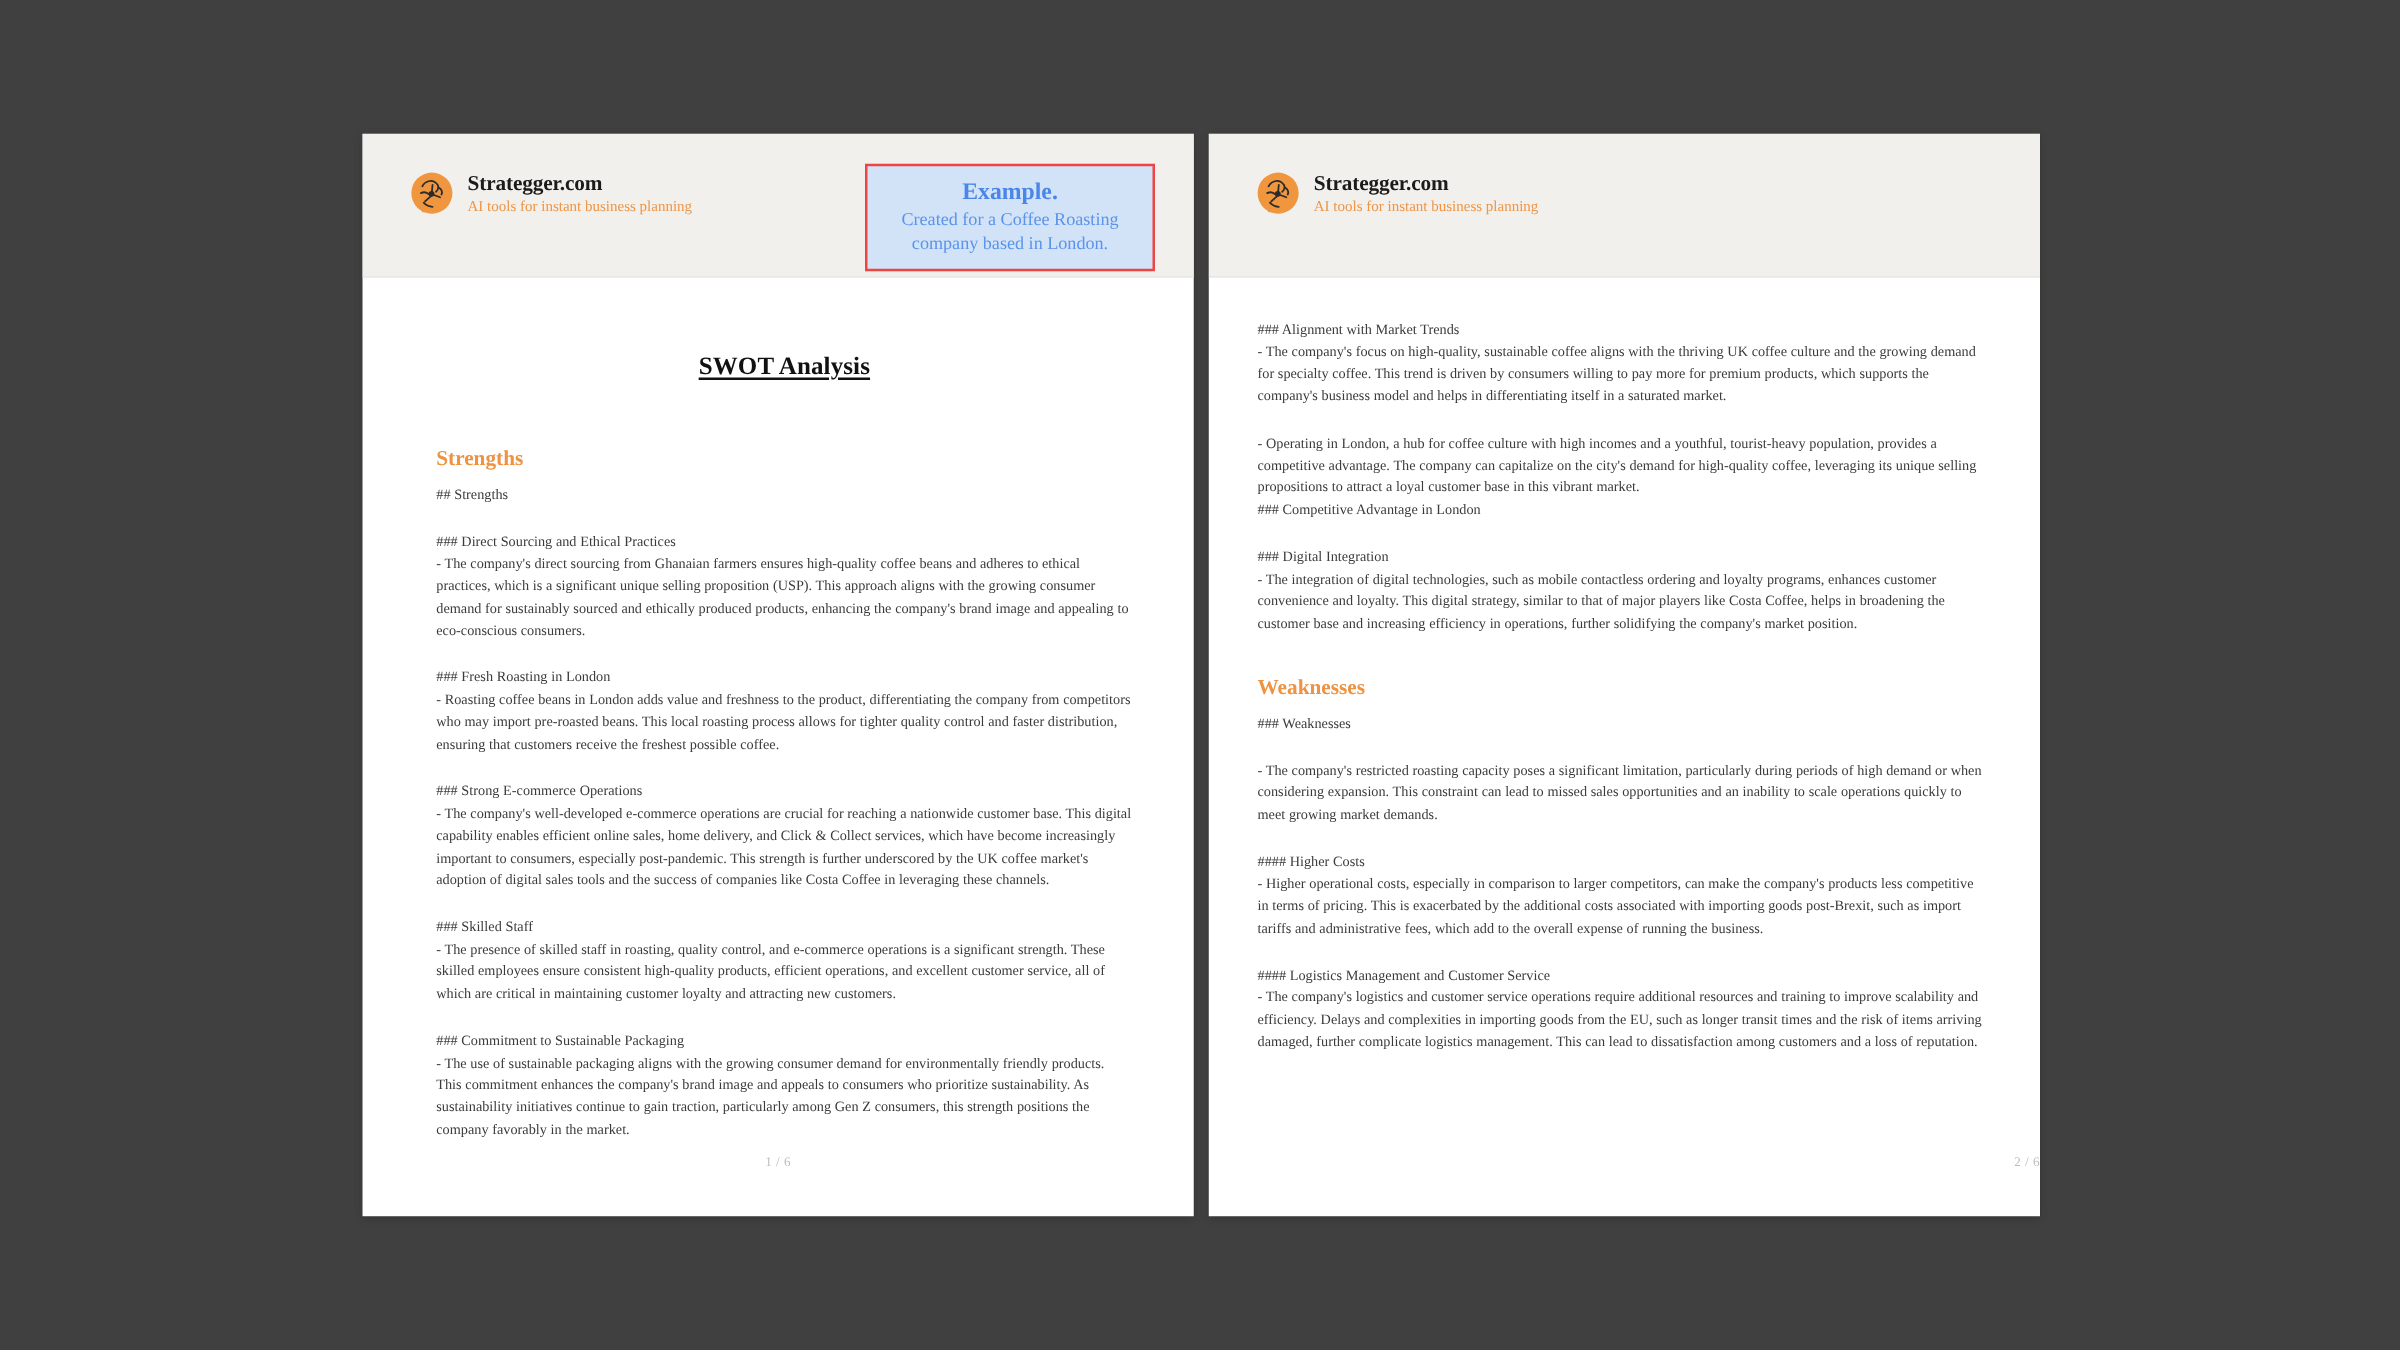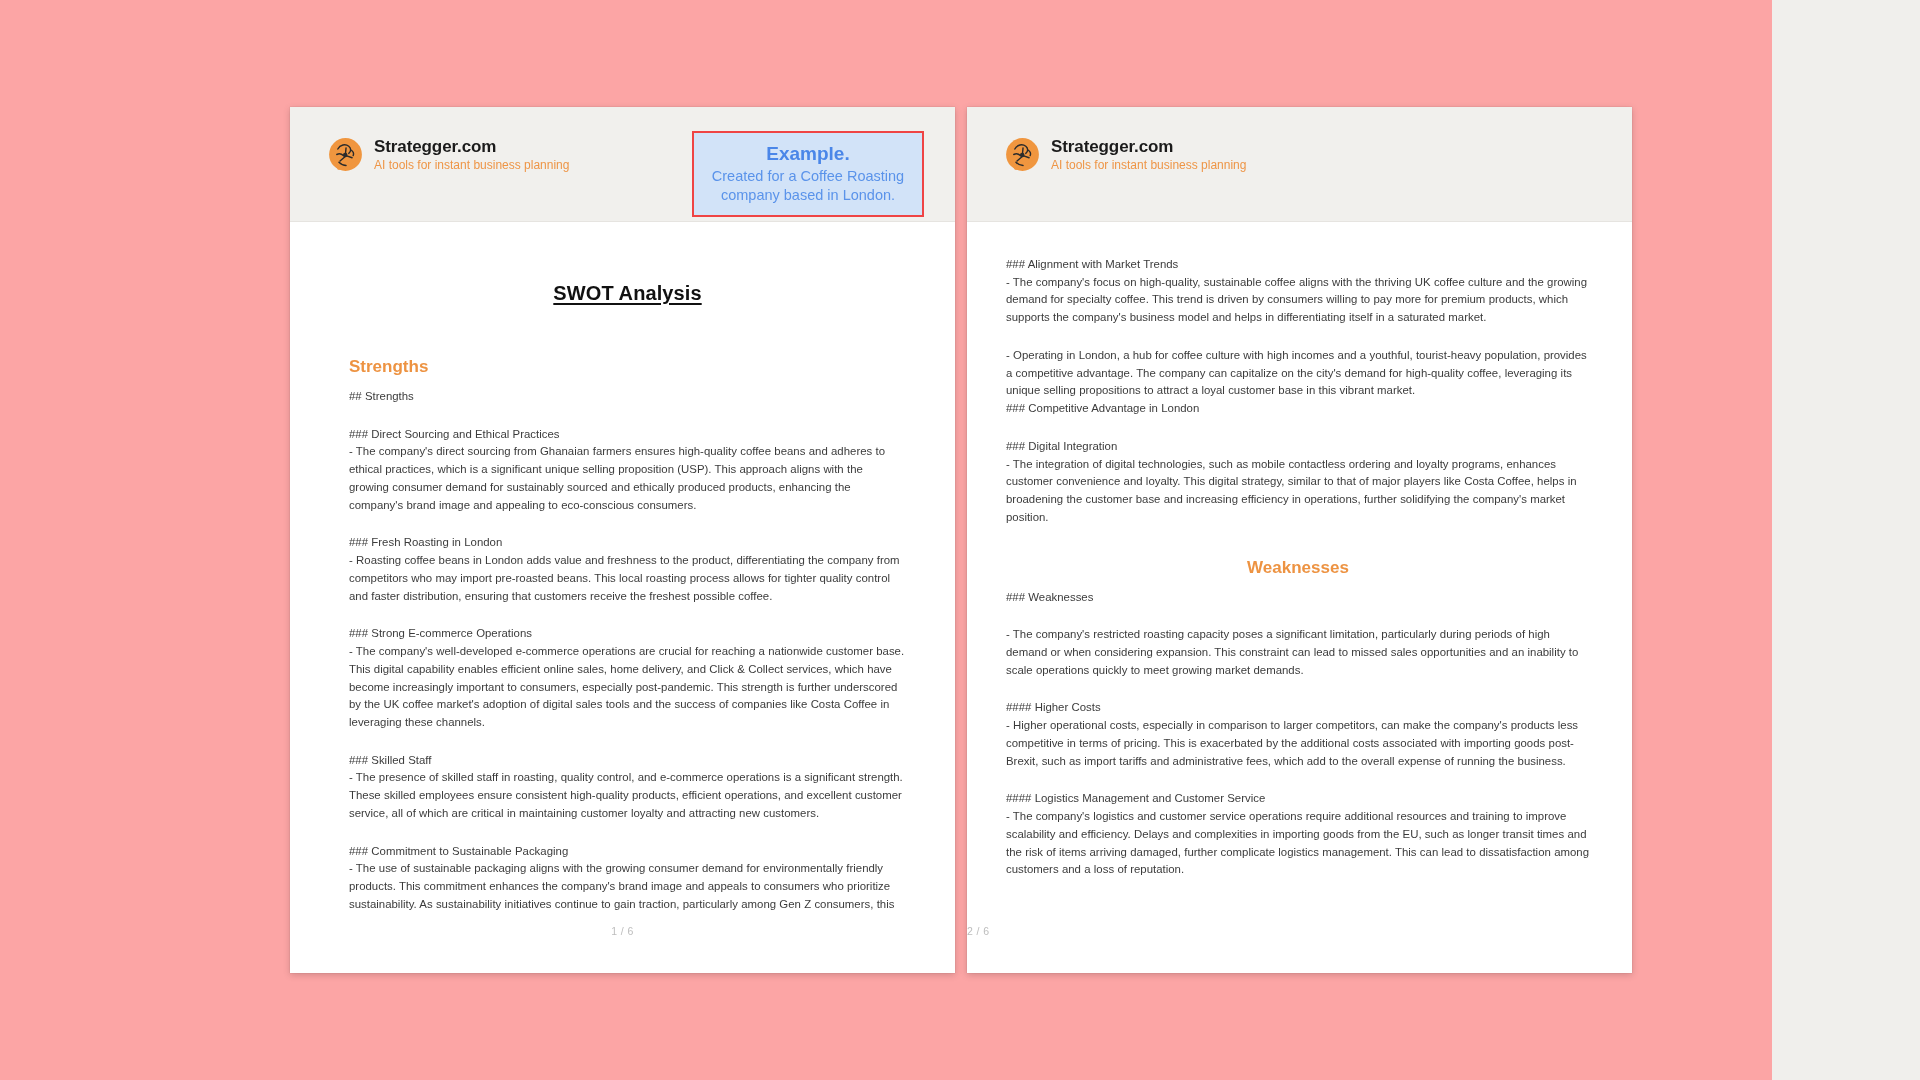--- a/index.html
+++ b/index.html
@@ -14,9 +14,10 @@
 
   .workspace {
     position: relative;
-    width: 1772px;
+    width: 1920px;
     height: 1080px;
-    background: #fca5a5;
+    background: #404040;
+    font-family: Liberation Serif, serif;
   }
 
   

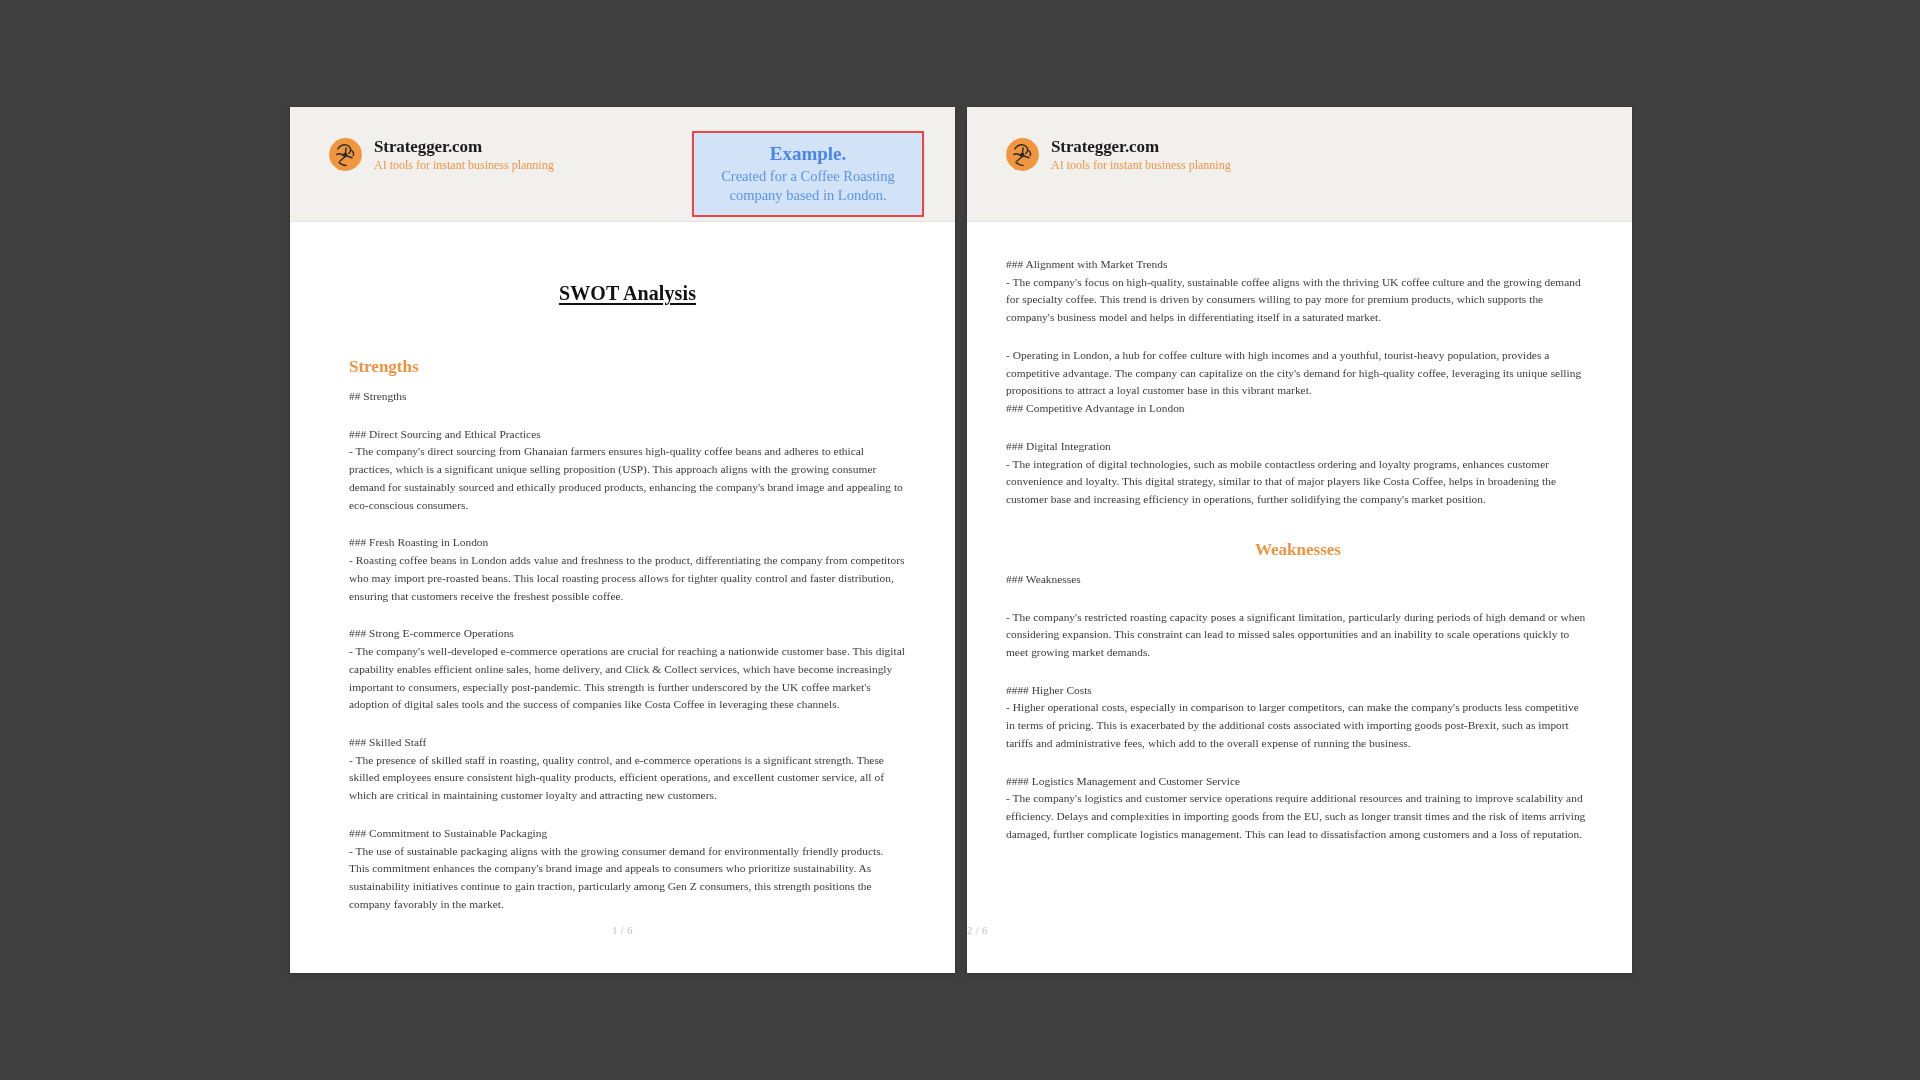--- a/index.html
+++ b/index.html
@@ -128,7 +128,7 @@
     color: #ed9342;
     margin: 52px 0 11px 0;
   }
-  .page-2 .section-heading { margin: 31px 0 11px 0; text-align: center; }
+  .page-2 .section-heading { margin: 31px 0 11px 0; }
 
   .md-block { margin-bottom: 20px; }
 

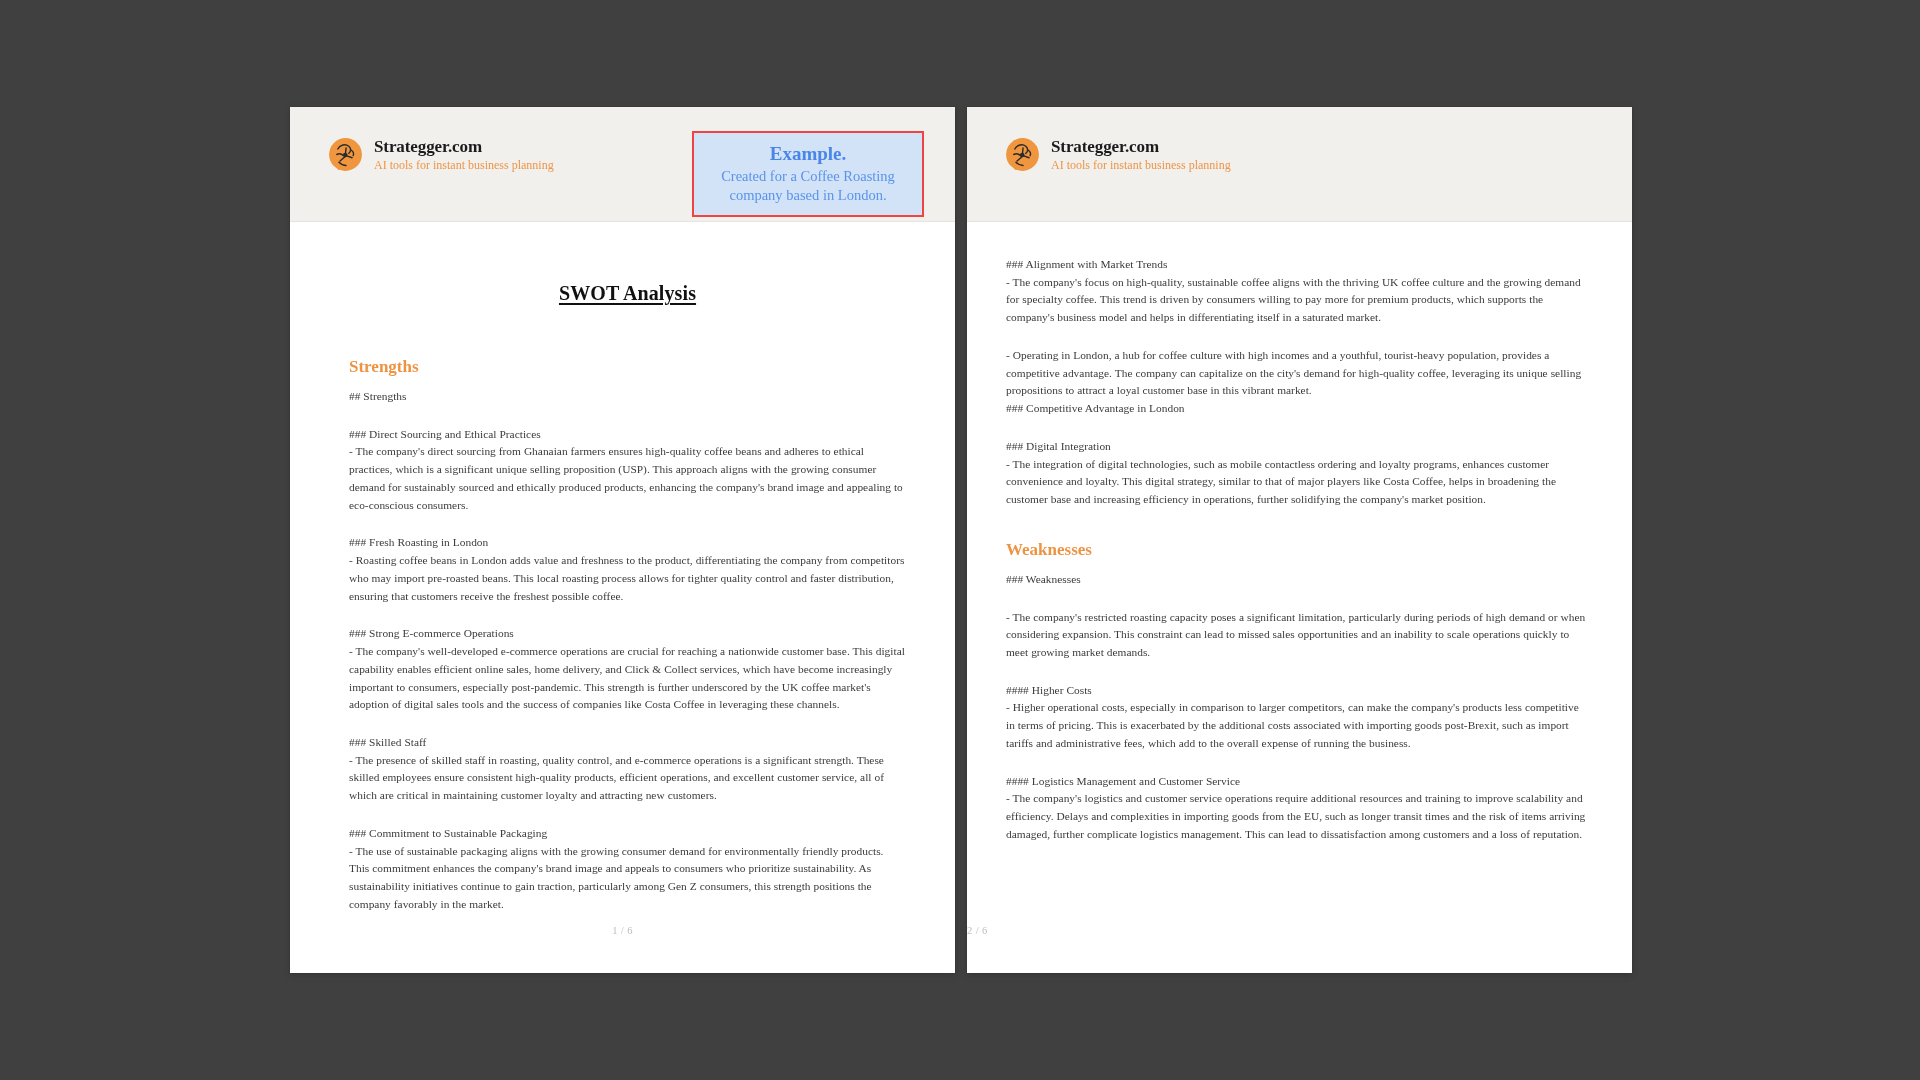--- a/index.html
+++ b/index.html
@@ -151,7 +151,7 @@
     justify-content: center;
     padding-top: 10px;
   }
-  .page-2 .page-footer { justify-content: flex-start; }
+  .page-2 .page-footer { justify-content: flex-end; }
   .page-number {
     font-size: 10.5px;
     color: #bdbdbd;

